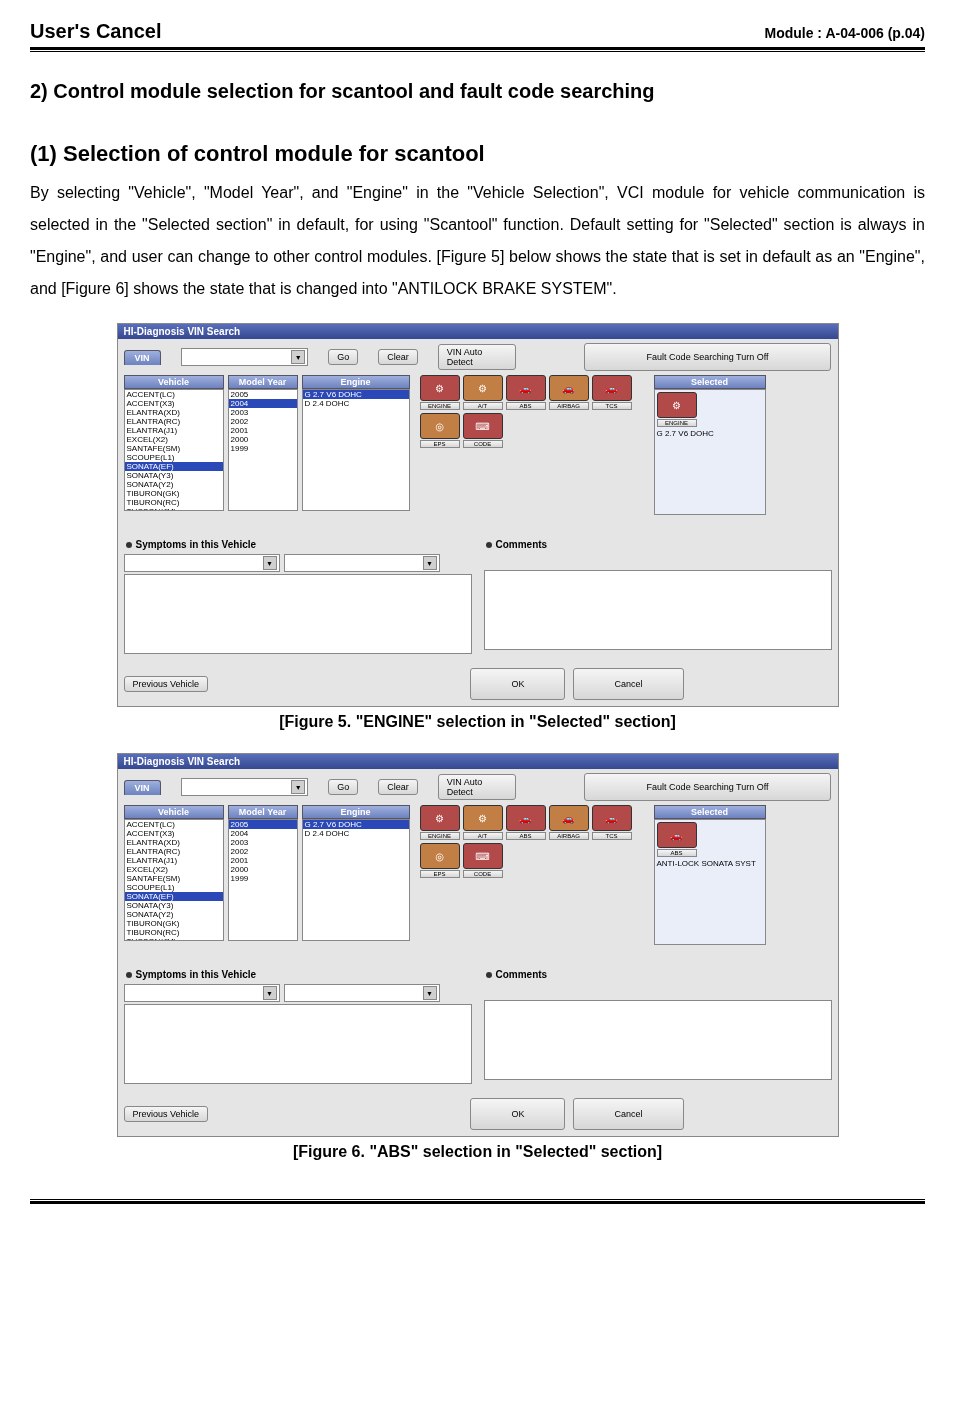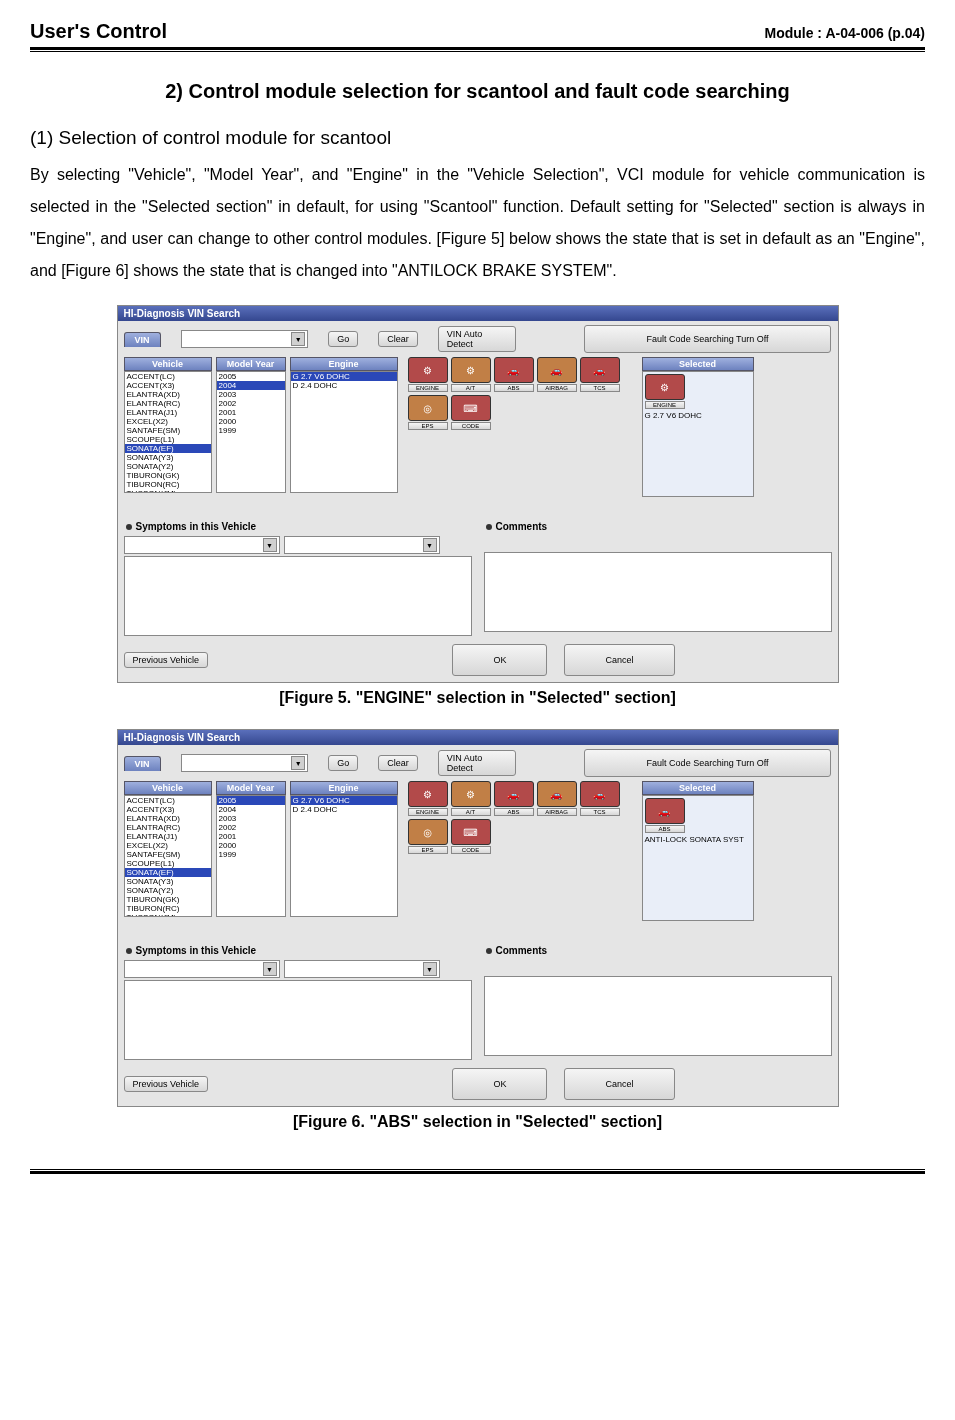--- a/index.html
+++ b/index.html
@@ -107,7 +107,7 @@
 <body>
 
 <div class="header-row">
-  <div class="header-left">User's Control</div>
+  <div class="header-left">User's Cancel</div>
   <div class="header-right">Module : A-04-006 (p.04)</div>
 </div>
 <div class="double-rule"></div>

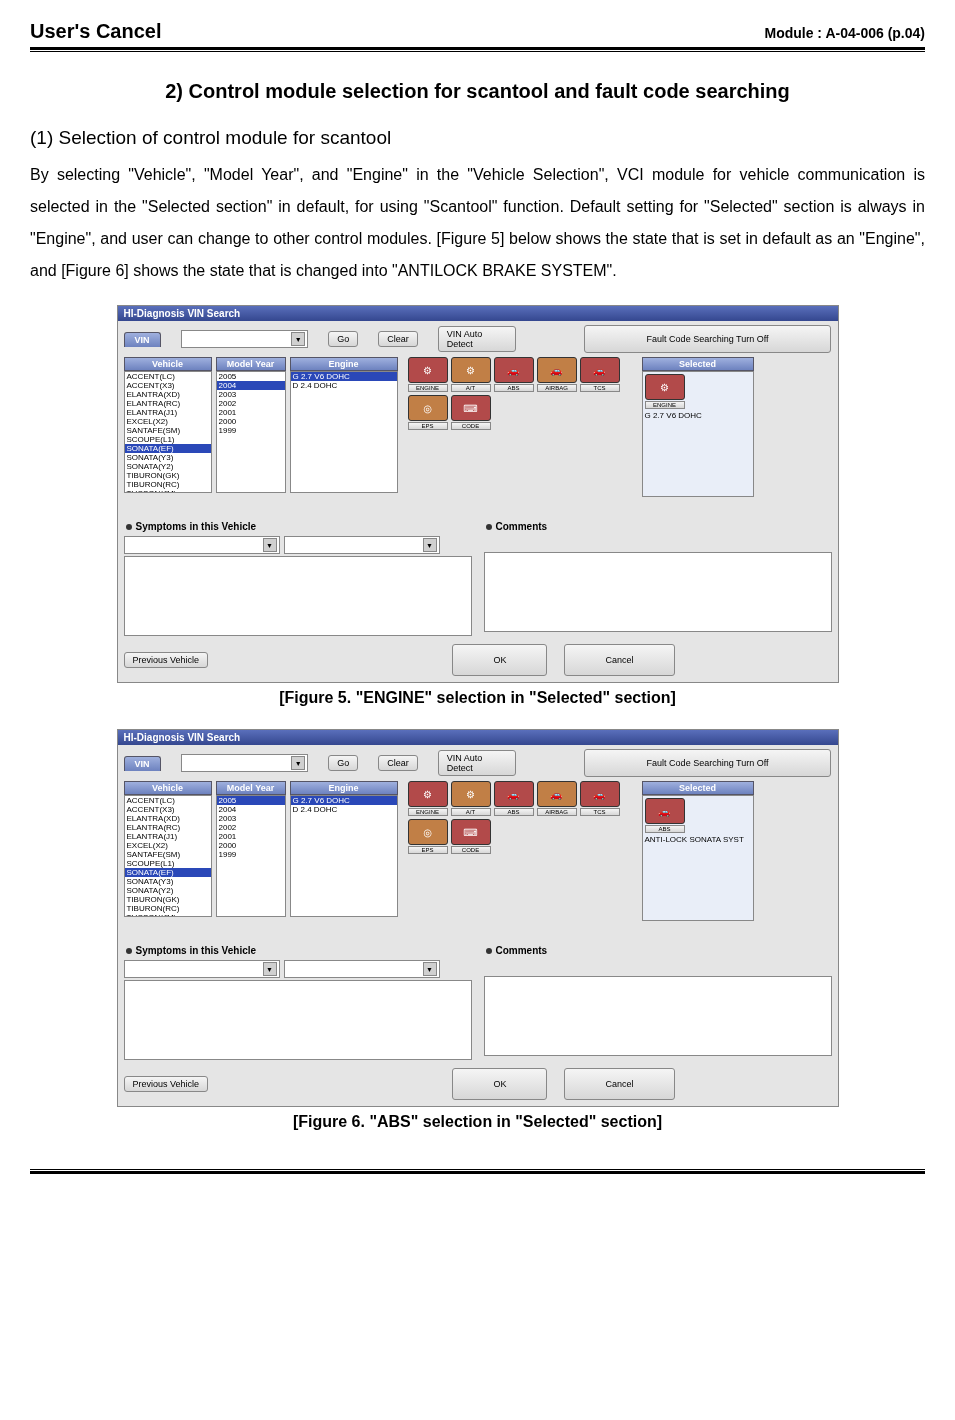--- a/index.html
+++ b/index.html
@@ -19,7 +19,7 @@
   .header-left { font-size: 20px; font-weight: bold; }
   .header-right { font-size: 14px; font-weight: bold; }
   .double-rule { border-top: 3px solid #000; border-bottom: 1px solid #000; height:1px; margin-bottom: 28px; }
-  .section-title { font-size: 20px; font-weight: bold; margin-bottom: 24px; text-align: center; }
+  .section-title { font-size: 20px; font-weight: bold; margin-bottom: 38px; }
   .subsection-title { font-size: 19px; font-weight: normal; margin-bottom: 10px; }
   .body-text { font-size: 16px; line-height: 2; text-align: justify; margin-bottom: 18px; }
   .fig-wrap { display:flex; justify-content:center; margin: 10px 0 6px 0; }

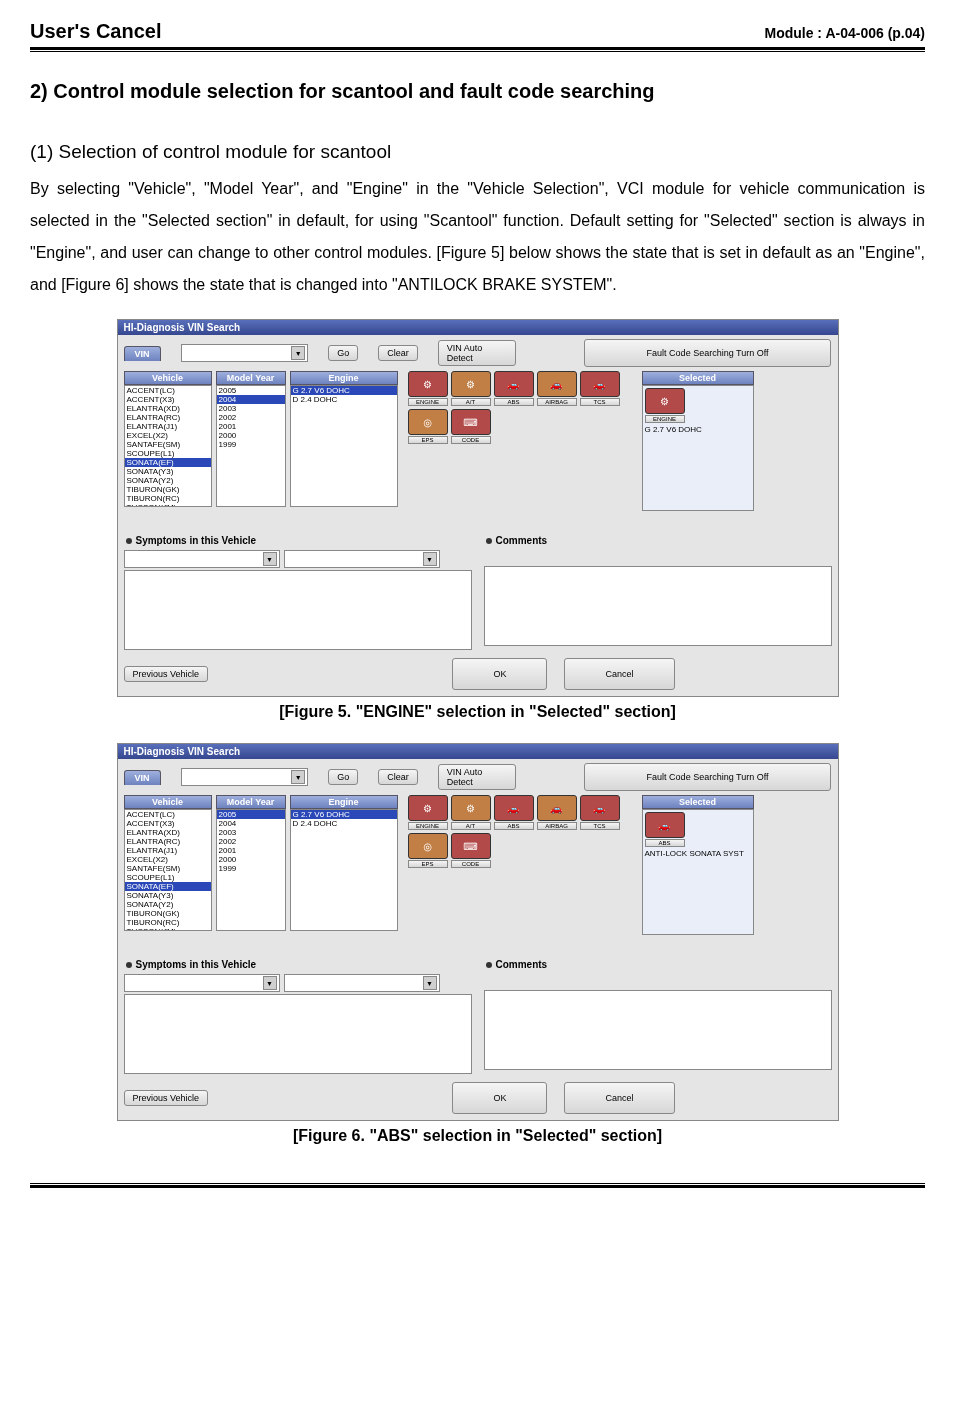--- a/index.html
+++ b/index.html
@@ -20,7 +20,7 @@
   .header-right { font-size: 14px; font-weight: bold; }
   .double-rule { border-top: 3px solid #000; border-bottom: 1px solid #000; height:1px; margin-bottom: 28px; }
   .section-title { font-size: 20px; font-weight: bold; margin-bottom: 38px; }
-  .subsection-title { font-size: 19px; font-weight: normal; margin-bottom: 10px; }
+  .subsection-title { font-size: 22px; font-weight: bold; margin-bottom: 10px; }
   .body-text { font-size: 16px; line-height: 2; text-align: justify; margin-bottom: 18px; }
   .fig-wrap { display:flex; justify-content:center; margin: 10px 0 6px 0; }
   .fig-caption { text-align:center; font-weight:bold; font-size:16px; margin-bottom:22px; }

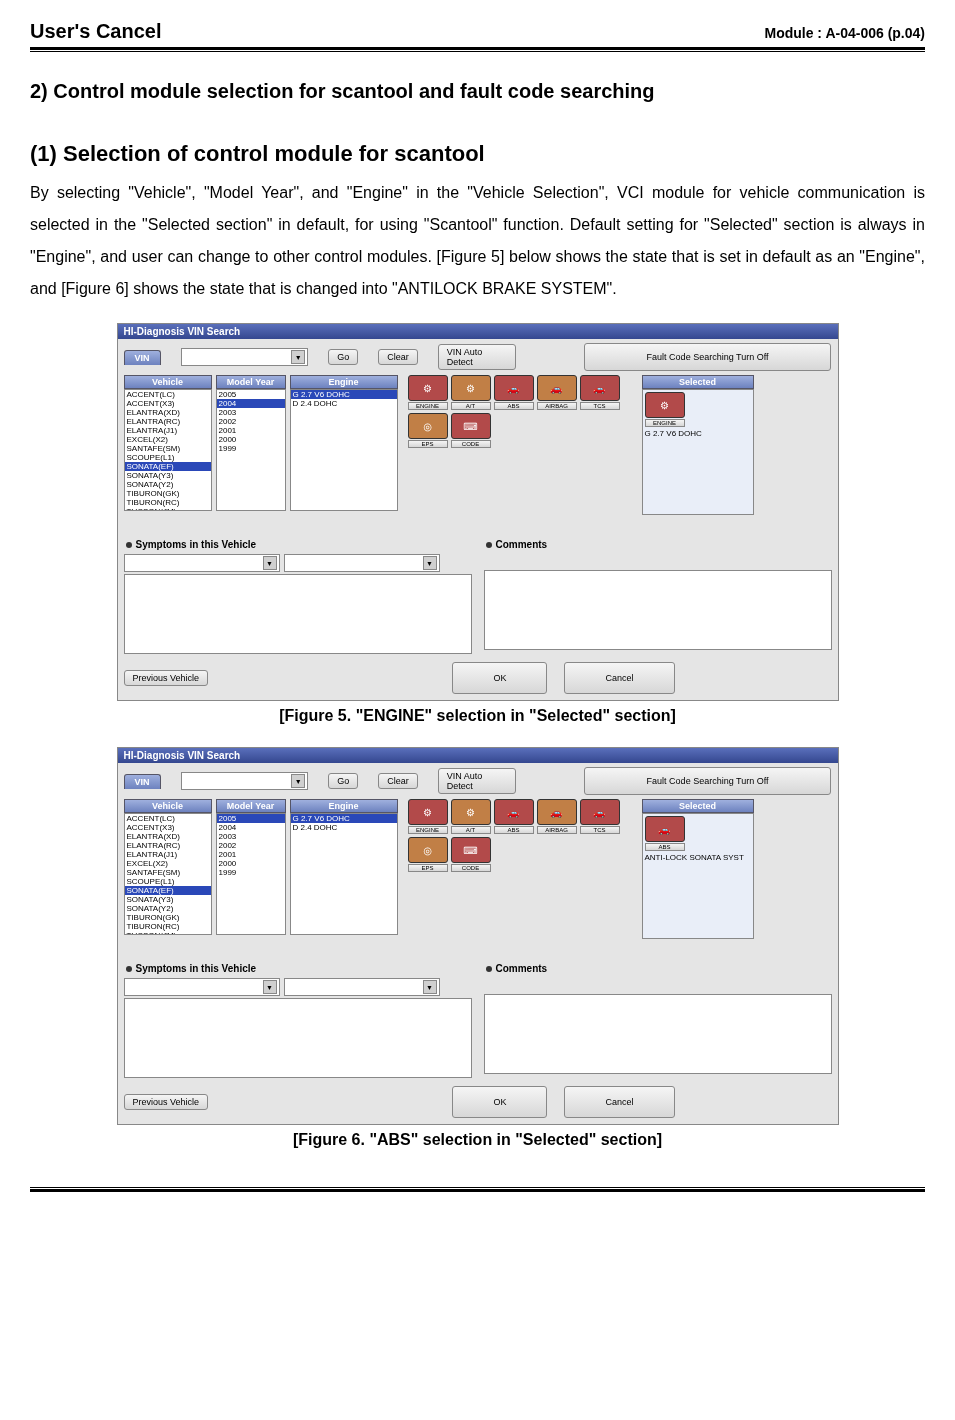--- a/index.html
+++ b/index.html
@@ -74,7 +74,7 @@
   }
   .listbox div { padding:0 2px; white-space:nowrap; }
   .sel { background:#2a48b8; color:#fff; }
-  .col1 { width:88px; } .col2 { width:70px; } .col3 { width:108px; }
+  .col1 { width:100px; } .col2 { width:70px; } .col3 { width:108px; }
   .icon-grid {
     width:230px; display:flex; flex-wrap:wrap; gap:3px; padding-left:6px;
   }

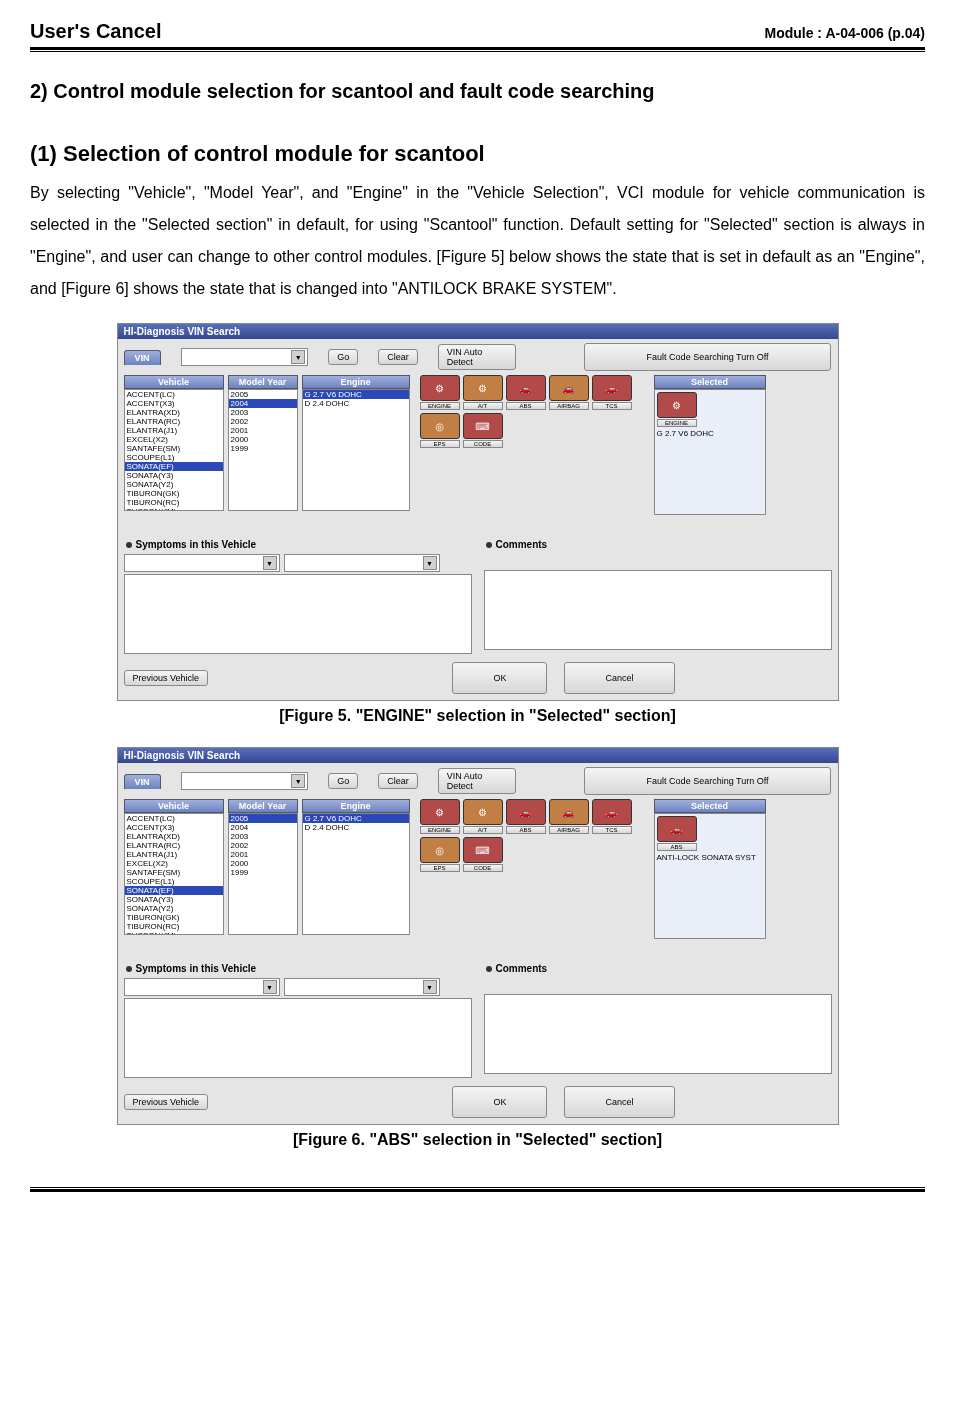--- a/index.html
+++ b/index.html
@@ -99,7 +99,7 @@
   .sym-block { flex:1; }
   .sym-combos { display:flex; gap:4px; margin:2px 0; }
   .big-white { background:#fff; border:1px solid #888; height:78px; }
-  .foot { display:flex; justify-content:space-between; margin-top:8px; gap:17px; align-items:center; }
+  .foot { display:flex; justify-content:space-between; margin-top:14px; gap:8px; align-items:center; }
   .foot .spacer { flex:1; }
   .footer-rule { margin-top:38px; border-top:1px solid #000; border-bottom:3px solid #000; height:1px;}
 </style>

